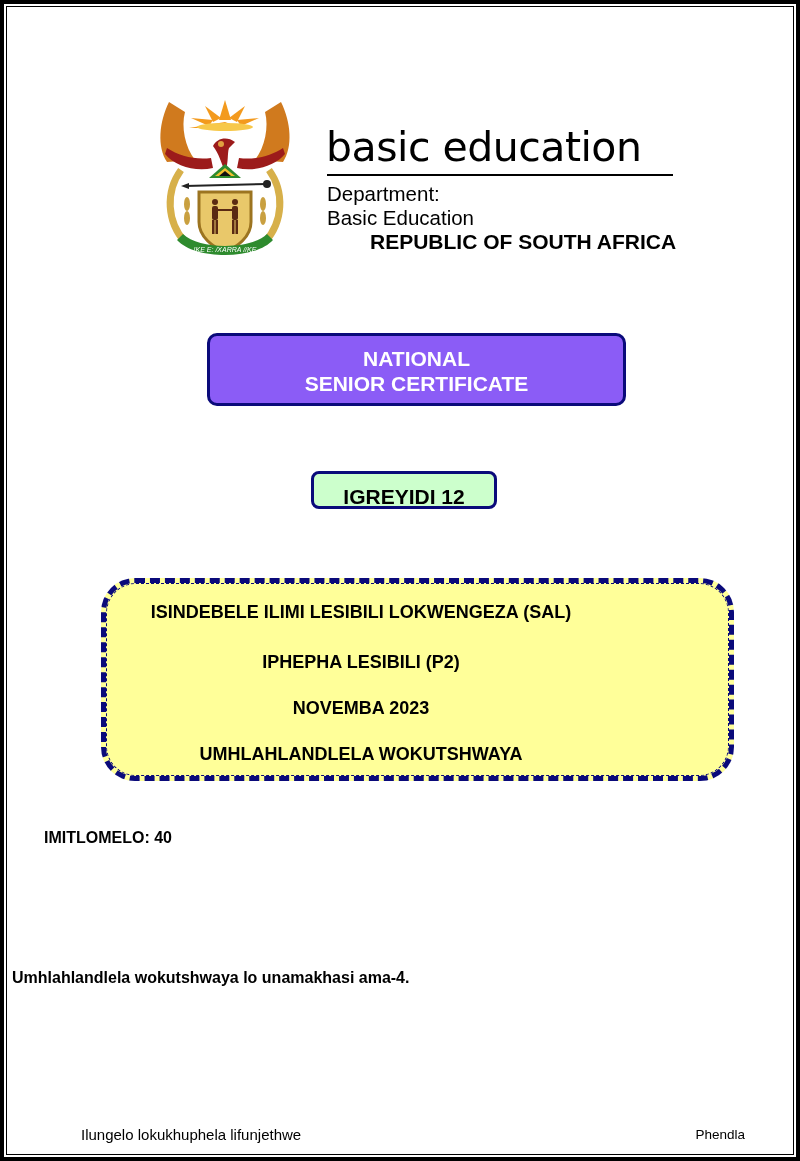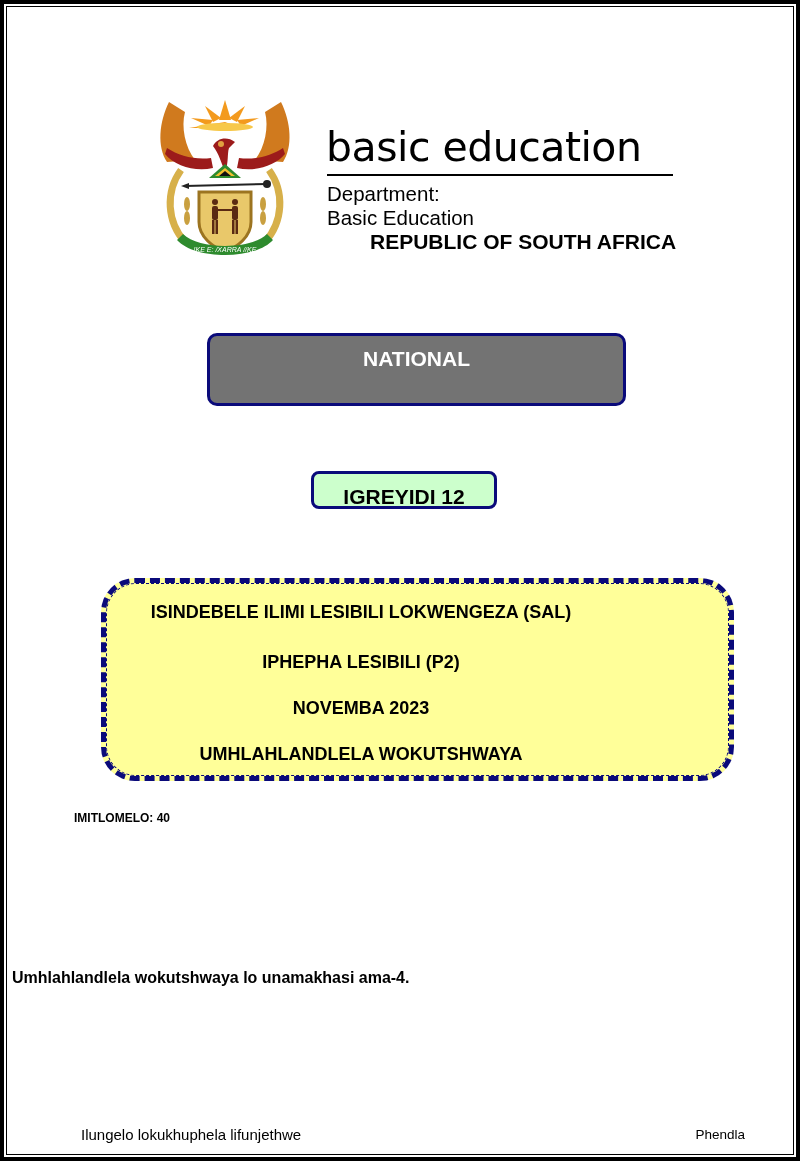--- a/index.html
+++ b/index.html
@@ -35,7 +35,7 @@
 
     .nsc-box {
       position: absolute; left: 207px; top: 333px; width: 419px; height: 73px;
-      background: #737373; border: 3px solid #0a0a7a; border-radius: 10px;
+      background: #8b5cf6; border: 3px solid #0a0a7a; border-radius: 10px;
       color: #fff; font-weight: bold; font-size: 21px; line-height: 25px;
       text-align: center; padding-top: 10px;
     }

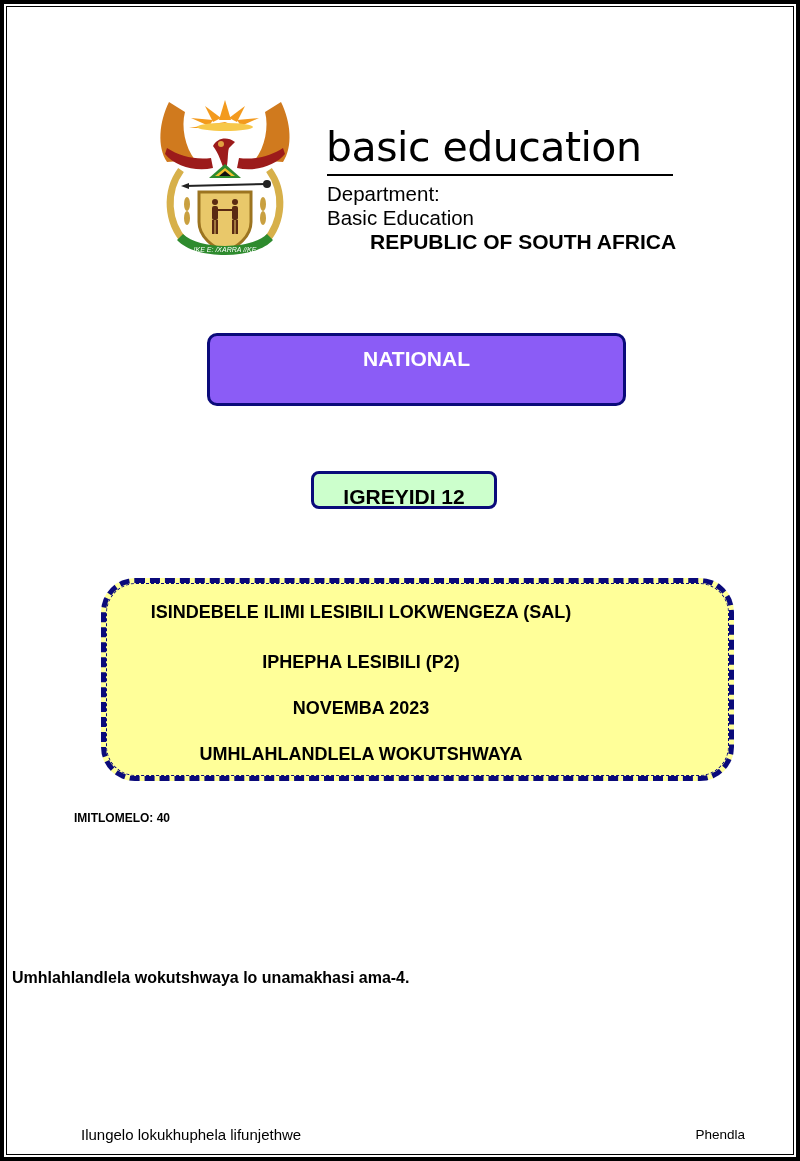--- a/index.html
+++ b/index.html
@@ -147,6 +147,7 @@
 
 <div class="nsc-box">
   <div>NATIONAL</div>
+  <div>SENIOR CERTIFICATE</div>
 </div>
 
 <div class="grade-box">IGREYIDI 12</div>

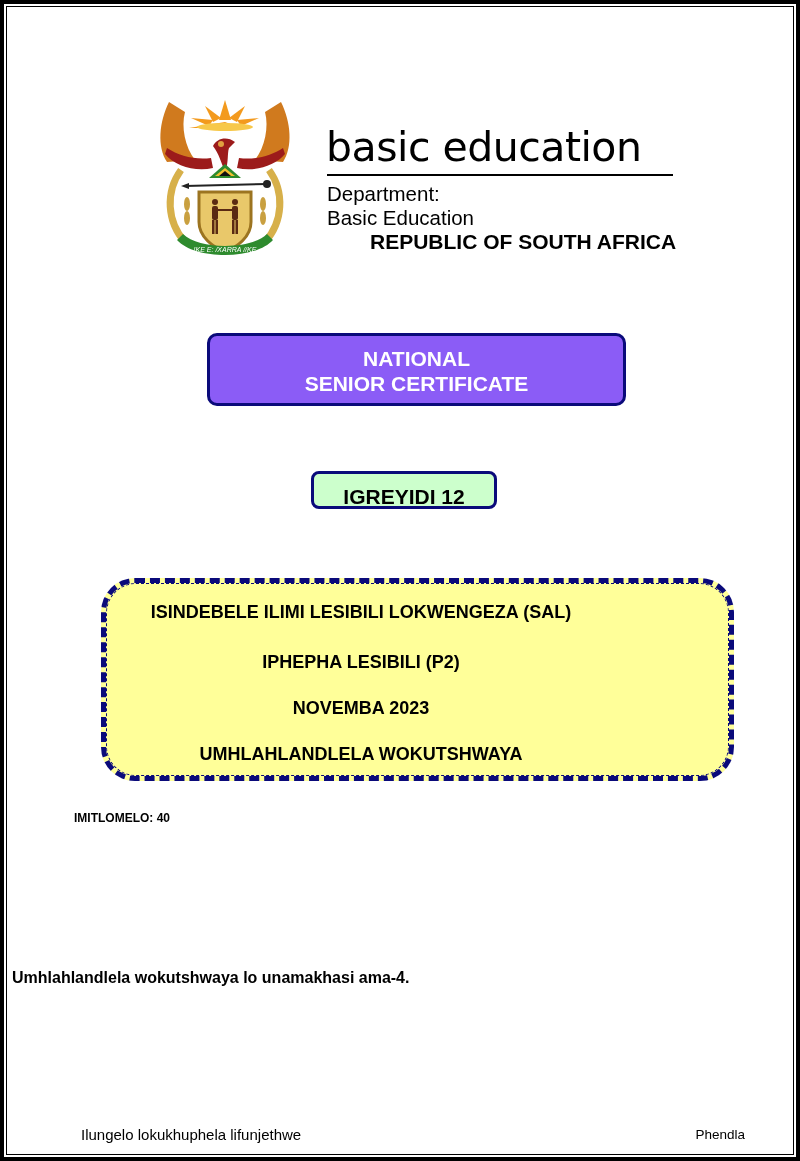--- a/index.html
+++ b/index.html
@@ -64,7 +64,7 @@
     .sl-4 { top: 743px; }
 
     .marks {
-      position: absolute; left: 44px; top: 808px; font-weight: bold; font-size: 12px; line-height: 20px; margin-left: 30px;
+      position: absolute; left: 44px; top: 828px; font-weight: bold; font-size: 16px; line-height: 20px;
     }
     .pages-note {
       position: absolute; left: 12px; width: 648px; top: 968px; text-align: left;

